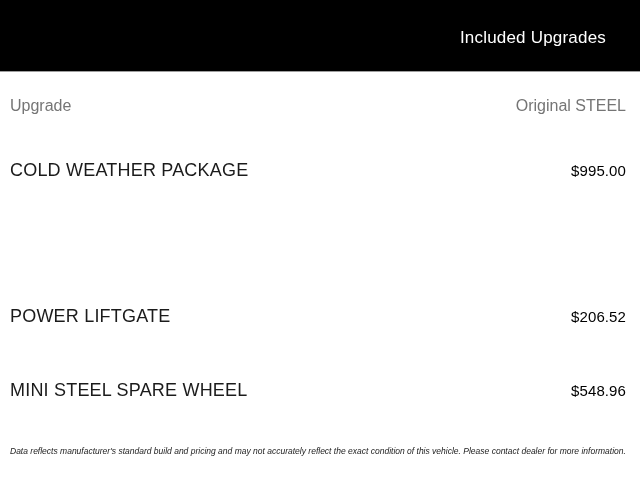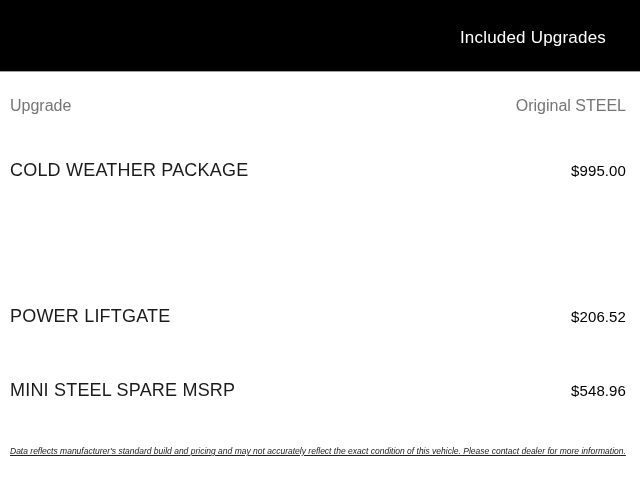--- a/index.html
+++ b/index.html
@@ -108,7 +108,7 @@
   </div>
 
   <div class="upgrade-row row-2">
-    <span class="row-name">MINI STEEL SPARE MSRP</span>
+    <span class="row-name">MINI STEEL SPARE WHEEL</span>
     <span class="row-price">$548.96</span>
   </div>
 

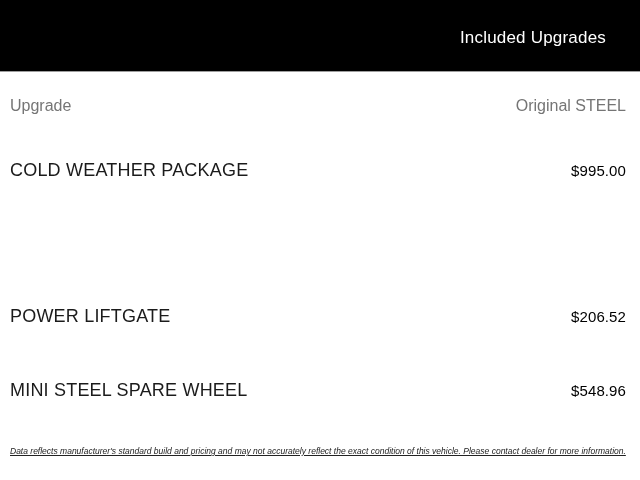--- a/index.html
+++ b/index.html
@@ -80,7 +80,6 @@
     color: #222222;
     white-space: nowrap;
     line-height: 11px;
-    text-decoration: underline;
   }
 </style>
 </head>

